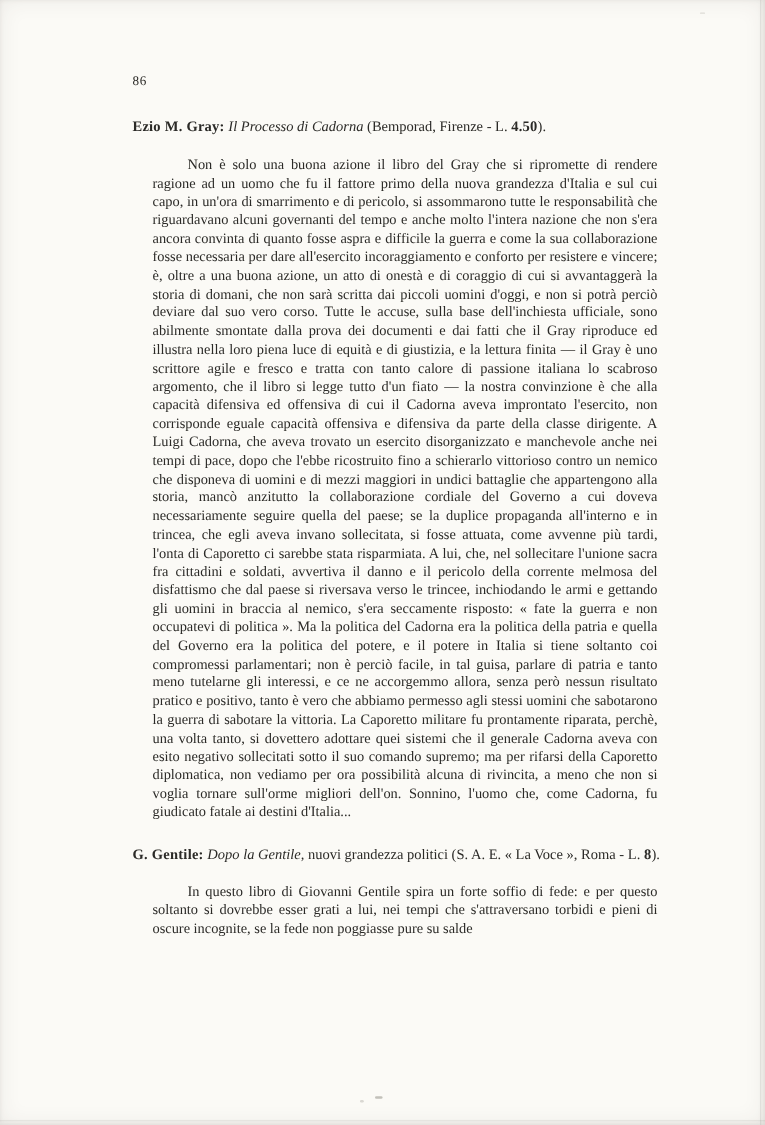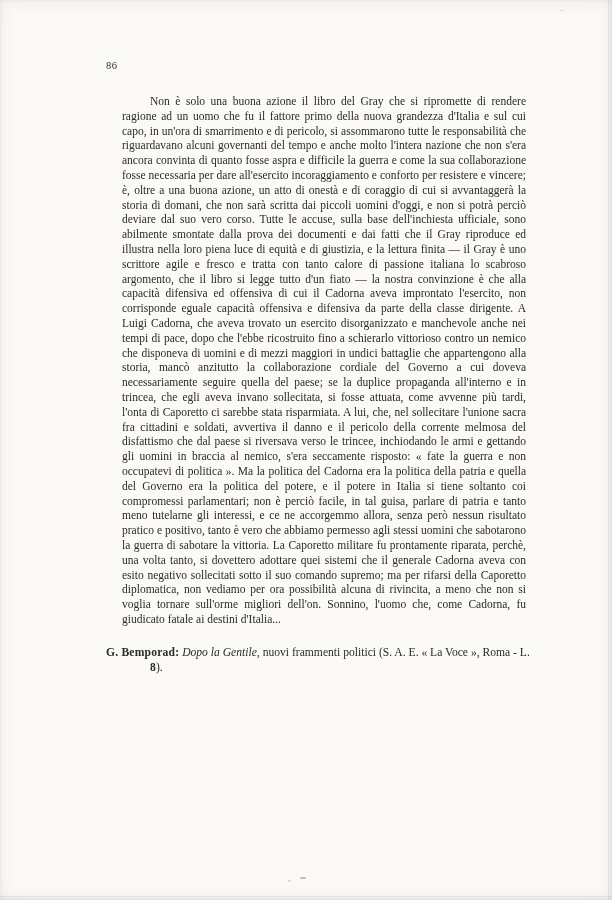--- a/index.html
+++ b/index.html
@@ -60,6 +60,7 @@
     </div>
 
     <div class="entry">
+      <p class="entry-head"><b>Ezio M. Gray:</b> <i>Il Processo di Cadorna</i> <span>(Bemporad, Firenze - L. </span><b>4.50</b><span>).</span></p>
       <p class="body-para">Non è solo una buona azione il libro del Gray che si ripromette di rendere ragione ad un uomo che fu il fattore primo della nuova grandezza d'Italia e sul cui capo, in un'ora di smarrimento e di pericolo, si assommarono tutte le responsabilità che riguardavano alcuni governanti del tempo e anche molto l'intera nazione che non s'era ancora convinta di quanto fosse aspra e difficile la guerra e come la sua collaborazione fosse necessaria per dare all'esercito incoraggiamento e conforto per resistere e vincere; è, oltre a una buona azione, un atto di onestà e di coraggio di cui si avvantaggerà la storia di domani, che non sarà scritta dai piccoli uomini d'oggi, e non si potrà perciò deviare dal suo vero corso. Tutte le accuse, sulla base dell'inchiesta ufficiale, sono abilmente smontate dalla prova dei documenti e dai fatti che il Gray riproduce ed illustra nella loro piena luce di equità e di giustizia, e la lettura finita — il Gray è uno scrittore agile e fresco e tratta con tanto calore di passione italiana lo scabroso argomento, che il libro si legge tutto d'un fiato — la nostra convinzione è che alla capacità difensiva ed offensiva di cui il Cadorna aveva improntato l'esercito, non corrisponde eguale capacità offensiva e difensiva da parte della classe dirigente. A Luigi Cadorna, che aveva trovato un esercito disorganizzato e manchevole anche nei tempi di pace, dopo che l'ebbe ricostruito fino a schierarlo vittorioso contro un nemico che disponeva di uomini e di mezzi maggiori in undici battaglie che appartengono alla storia, mancò anzitutto la collaborazione cordiale del Governo a cui doveva necessariamente seguire quella del paese; se la duplice propaganda all'interno e in trincea, che egli aveva invano sollecitata, si fosse attuata, come avvenne più tardi, l'onta di Caporetto ci sarebbe stata risparmiata. A lui, che, nel sollecitare l'unione sacra fra cittadini e soldati, avvertiva il danno e il pericolo della corrente melmosa del disfattismo che dal paese si riversava verso le trincee, inchiodando le armi e gettando gli uomini in braccia al nemico, s'era seccamente risposto: « fate la guerra e non occupatevi di politica ». Ma la politica del Cadorna era la politica della patria e quella del Governo era la politica del potere, e il potere in Italia si tiene soltanto coi compromessi parlamentari; non è perciò facile, in tal guisa, parlare di patria e tanto meno tutelarne gli interessi, e ce ne accorgemmo allora, senza però nessun risultato pratico e positivo, tanto è vero che abbiamo permesso agli stessi uomini che sabotarono la guerra di sabotare la vittoria. La Caporetto militare fu prontamente riparata, perchè, una volta tanto, si dovettero adottare quei sistemi che il generale Cadorna aveva con esito negativo sollecitati sotto il suo comando supremo; ma per rifarsi della Caporetto diplomatica, non vediamo per ora possibilità alcuna di rivincita, a meno che non si voglia tornare sull'orme migliori dell'on. Sonnino, l'uomo che, come Cadorna, fu giudicato fatale ai destini d'Italia...</p>
     </div>
 

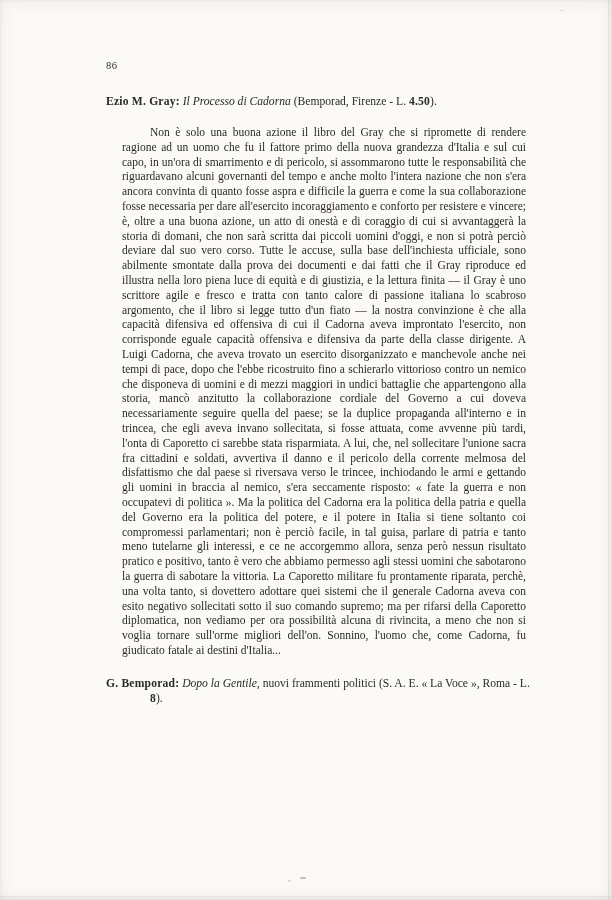--- a/index.html
+++ b/index.html
@@ -65,7 +65,7 @@
     </div>
 
     <div class="entry">
-      <p class="entry-head"><b>G. Bemporad:</b> <i>Dopo la Gentile,</i> <span>nuovi frammenti politici (S. A. E. « La Voce », Roma - L. </span><b>8</b><span>).</span></p>
+      <p class="entry-head"><b>G. Gentile:</b> <i>Dopo la Gentile,</i> <span>nuovi frammenti politici (S. A. E. « La Voce », Roma - L. </span><b>8</b><span>).</span></p>
     </div>
 
   </div>

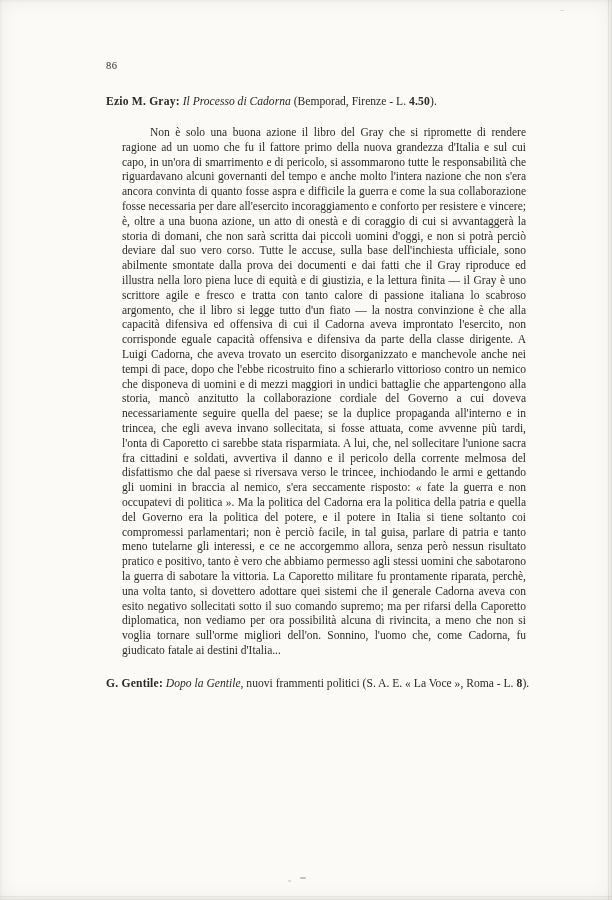--- a/index.html
+++ b/index.html
@@ -65,7 +65,7 @@
     </div>
 
     <div class="entry">
-      <p class="entry-head"><b>G. Gentile:</b> <i>Dopo la Gentile,</i> <span>nuovi frammenti politici (S. A. E. « La Voce », Roma - L. </span><b>8</b><span>).</span></p>
+      <p class="entry-head"><b>G. Gentile:</b> <i>Dopo la Gentile,</i> <span>nuovi grandezza politici (S. A. E. « La Voce », Roma - L. </span><b>8</b><span>).</span></p>
     </div>
 
   </div>

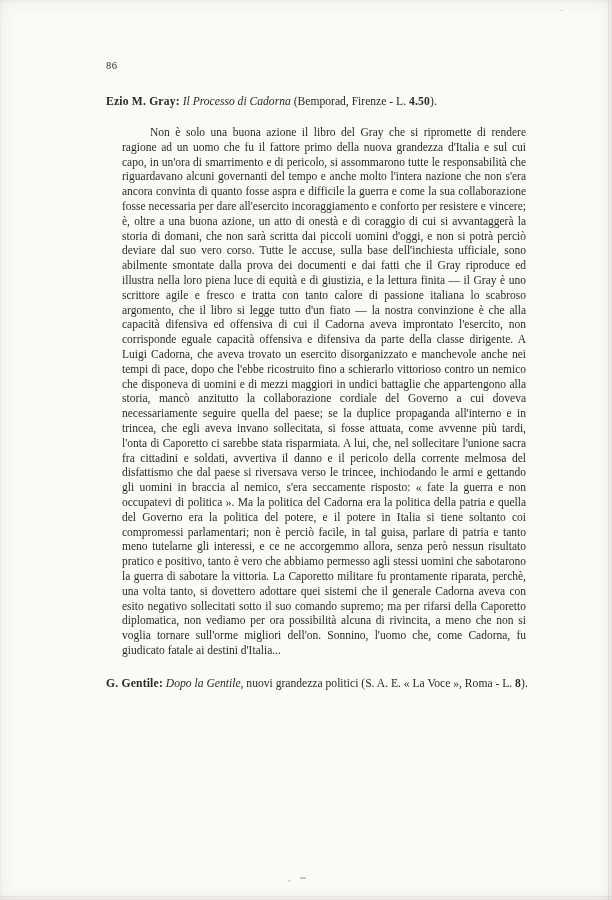--- a/index.html
+++ b/index.html
@@ -66,6 +66,7 @@
 
     <div class="entry">
       <p class="entry-head"><b>G. Gentile:</b> <i>Dopo la Gentile,</i> <span>nuovi grandezza politici (S. A. E. « La Voce », Roma - L. </span><b>8</b><span>).</span></p>
+      <p class="body-para">In questo libro di Giovanni Gentile spira un forte soffio di fede: e per questo soltanto si dovrebbe esser grati a lui, nei tempi che s'attraversano torbidi e pieni di oscure incognite, se la fede non poggiasse pure su salde</p>
     </div>
 
   </div>

